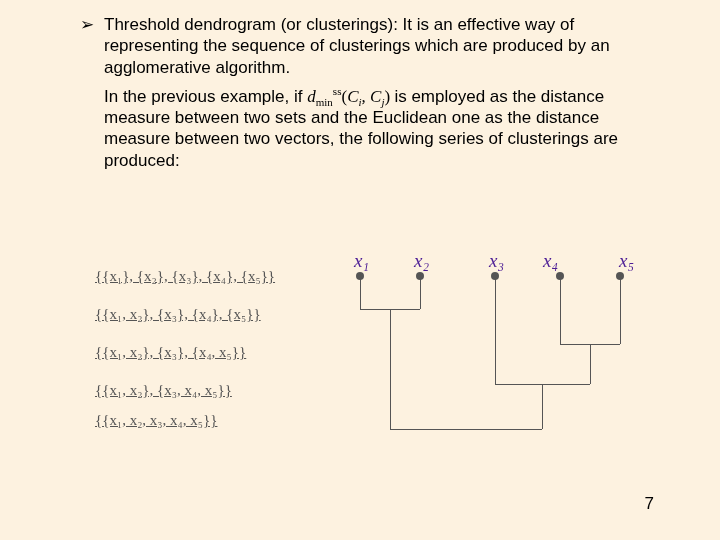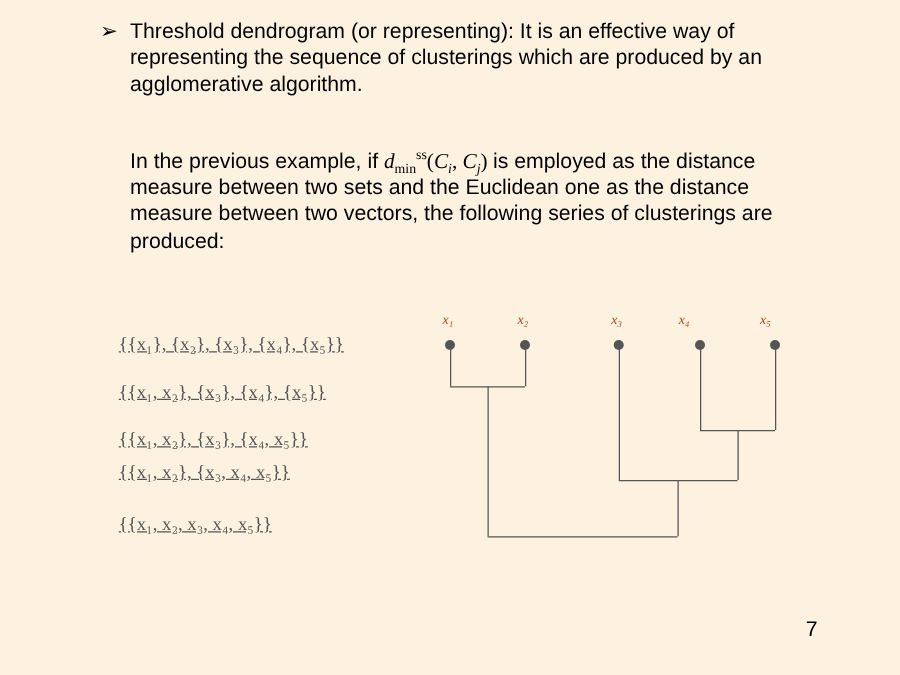--- a/index.html
+++ b/index.html
@@ -111,7 +111,7 @@
   <div class="bullet-row">
     <div class="bullet-glyph">➢</div>
     <div class="bullet-body">
-      <span class="term-underline">Threshold dendrogram</span><span> (or </span><span class="term-underline">representing</span><span>): It is an effective way of representing the sequence of clusterings which are produced by an agglomerative algorithm.</span>
+      <span class="term-underline">Threshold dendrogram</span><span> (or </span><span class="term-underline">clusterings</span><span>): It is an effective way of representing the sequence of clusterings which are produced by an agglomerative algorithm.</span>
     </div>
   </div>
 

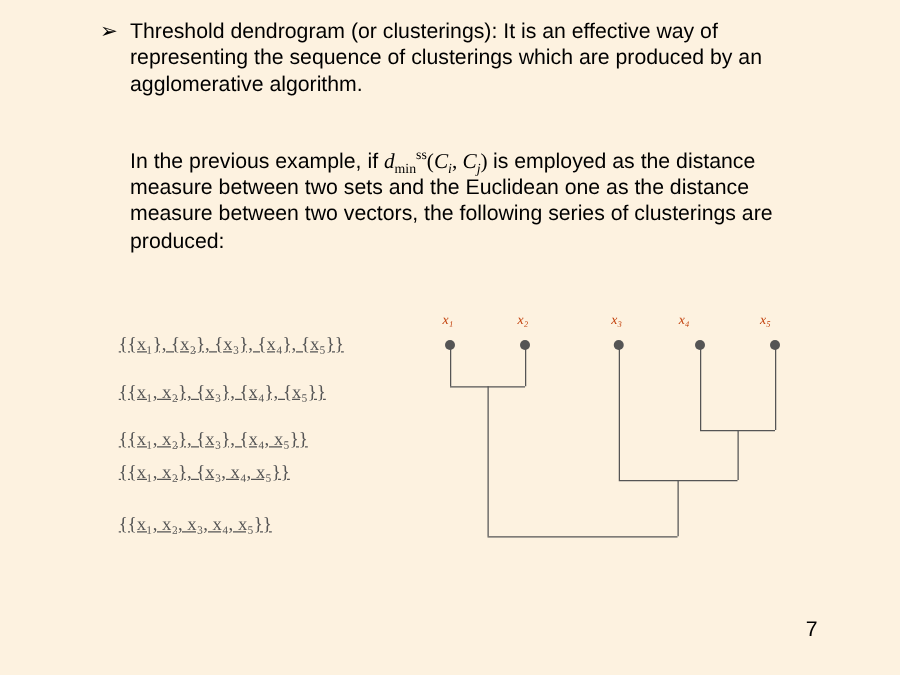--- a/index.html
+++ b/index.html
@@ -38,7 +38,7 @@
   }
   .para-indent {
     margin-left: 24px;
-    margin-top: 40px;
+    margin-top: 8px;
     line-height: 1.25;
   }
   .formula {

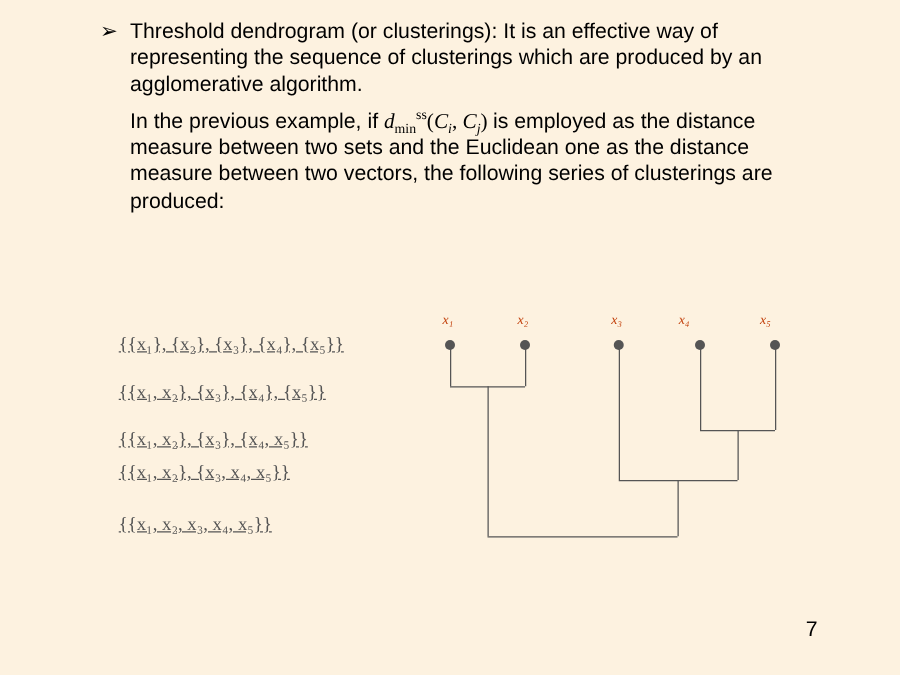--- a/index.html
+++ b/index.html
@@ -77,8 +77,8 @@
     position: absolute;
     top: -4px;
     font-style: italic;
-    color: #c2410c;
-    font-size: 11px;
+    color: #4c1d95;
+    font-size: 19px;
   }
   .dot {
     position: absolute;

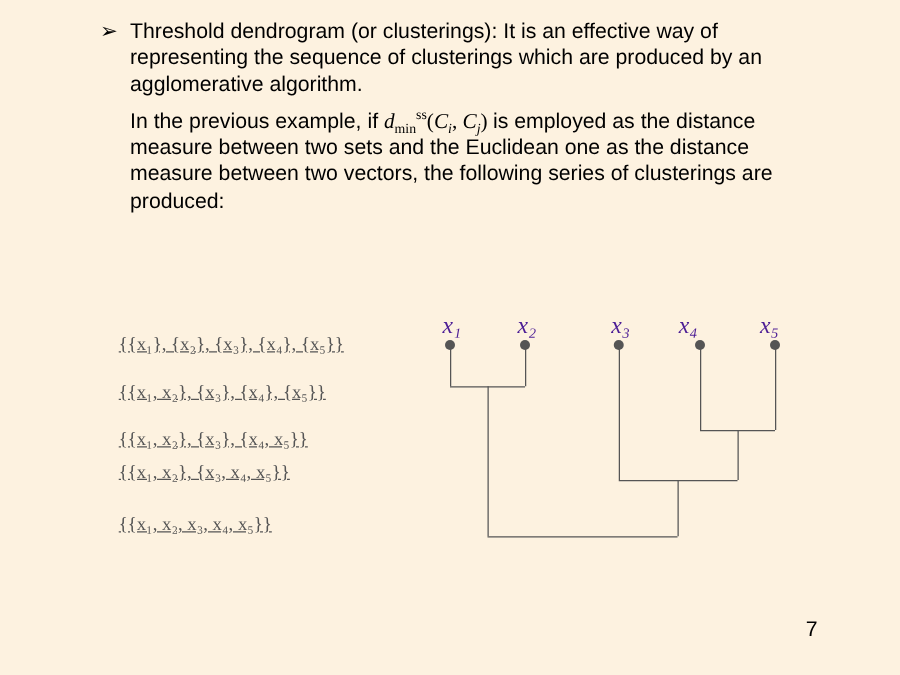--- a/index.html
+++ b/index.html
@@ -137,7 +137,7 @@
       <span class="axis-label" style="left:69px">x₂</span>
       <span class="axis-label" style="left:144px">x₃</span>
       <span class="axis-label" style="left:198px">x₄</span>
-      <span class="axis-label" style="left:263px">x₅</span>
+      <span class="axis-label" style="left:274px">x₅</span>
 
       <div class="dot" style="left:15px;  top:22px"></div>
       <div class="dot" style="left:75px;  top:22px"></div>

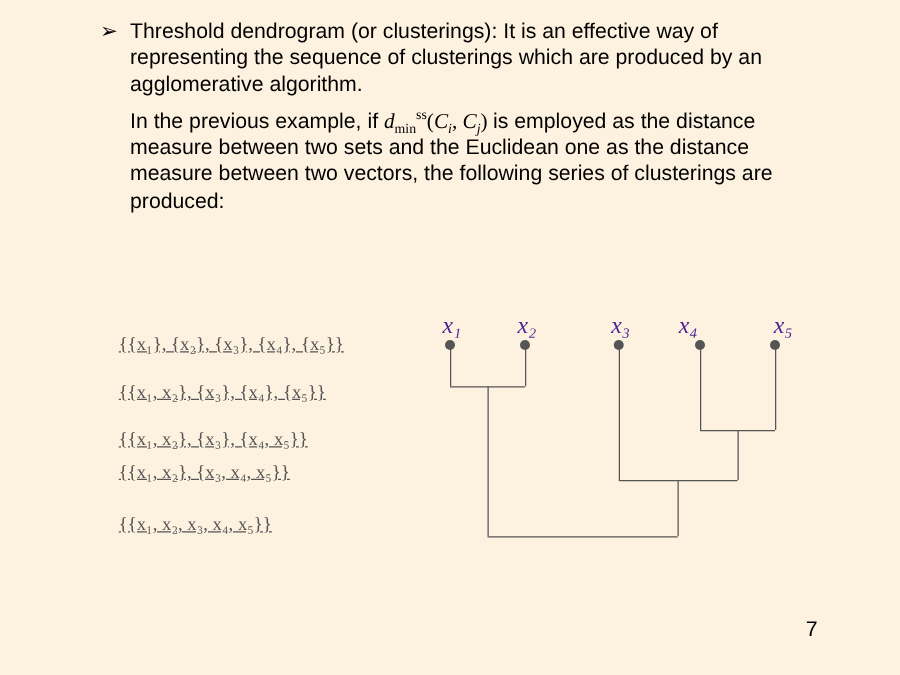--- a/index.html
+++ b/index.html
@@ -128,7 +128,7 @@
     <div class="clustering-line" style="top:14px">{{x₁}, {x₂}, {x₃}, {x₄}, {x₅}}</div>
     <div class="clustering-line" style="top:52px">{{x₁, x₂}, {x₃}, {x₄}, {x₅}}</div>
     <div class="clustering-line" style="top:90px">{{x₁, x₂}, {x₃}, {x₄, x₅}}</div>
-    <div class="clustering-line" style="top:116px">{{x₁, x₂}, {x₃, x₄, x₅}}</div>
+    <div class="clustering-line" style="top:128px">{{x₁, x₂}, {x₃, x₄, x₅}}</div>
     <div class="clustering-line" style="top:158px">{{x₁, x₂, x₃, x₄, x₅}}</div>
 
     <div class="dendro">

